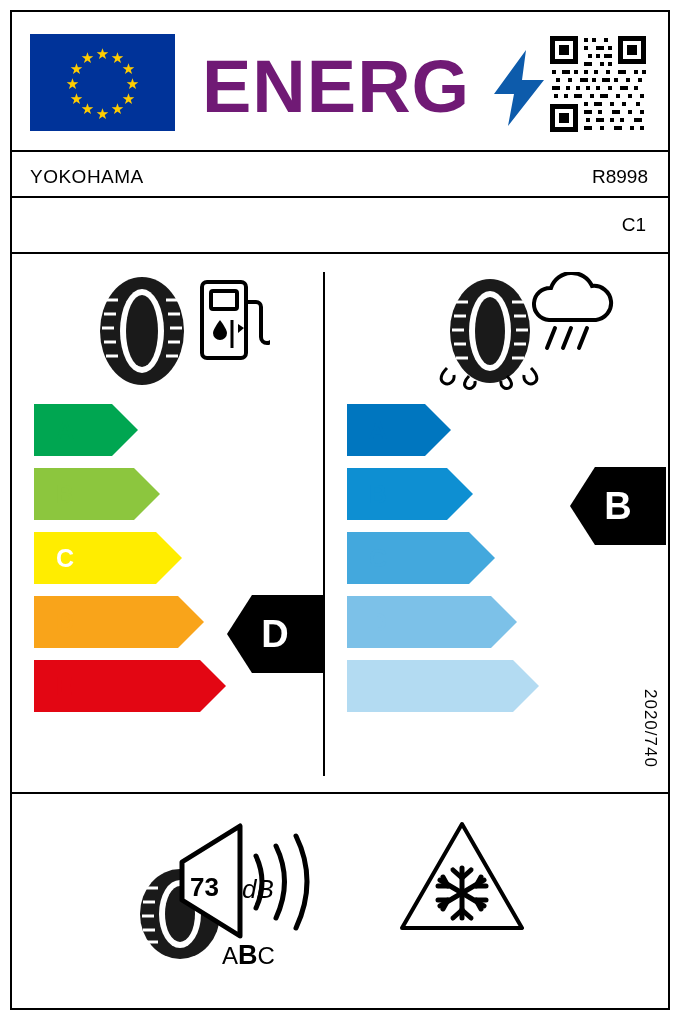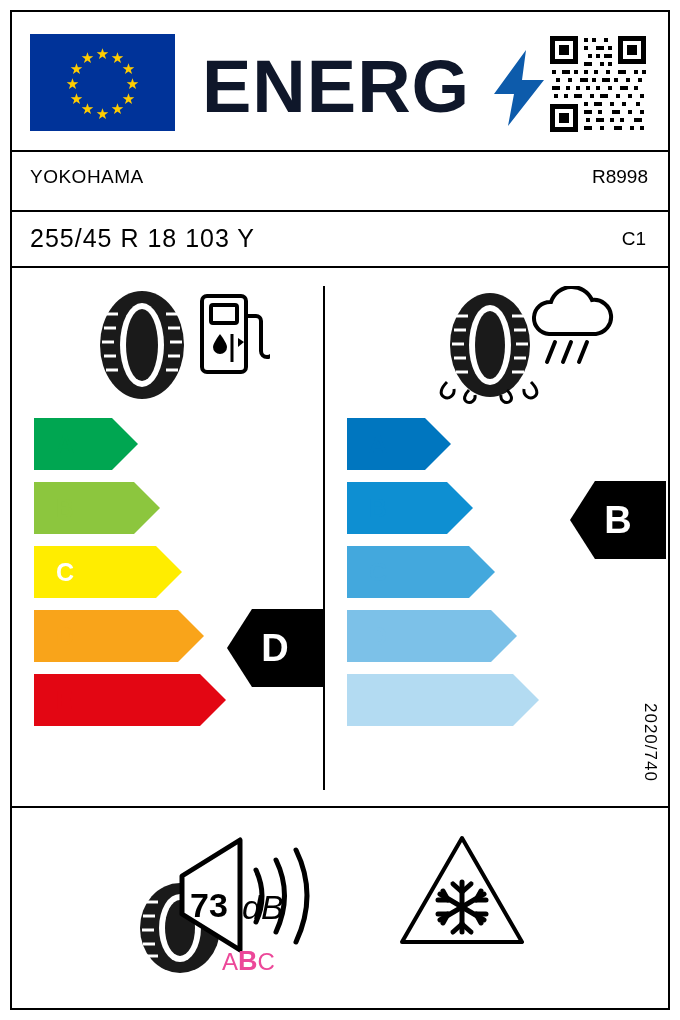--- a/index.html
+++ b/index.html
@@ -29,7 +29,7 @@
   }
   .energ{
     position:absolute;left:190px;top:32px;
-    font-size:74px;font-weight:bold;letter-spacing:1px;color:#0f172a;
+    font-size:74px;font-weight:bold;letter-spacing:1px;color:#701a75;
     font-family:"Liberation Sans",sans-serif;
   }
   .bolt{

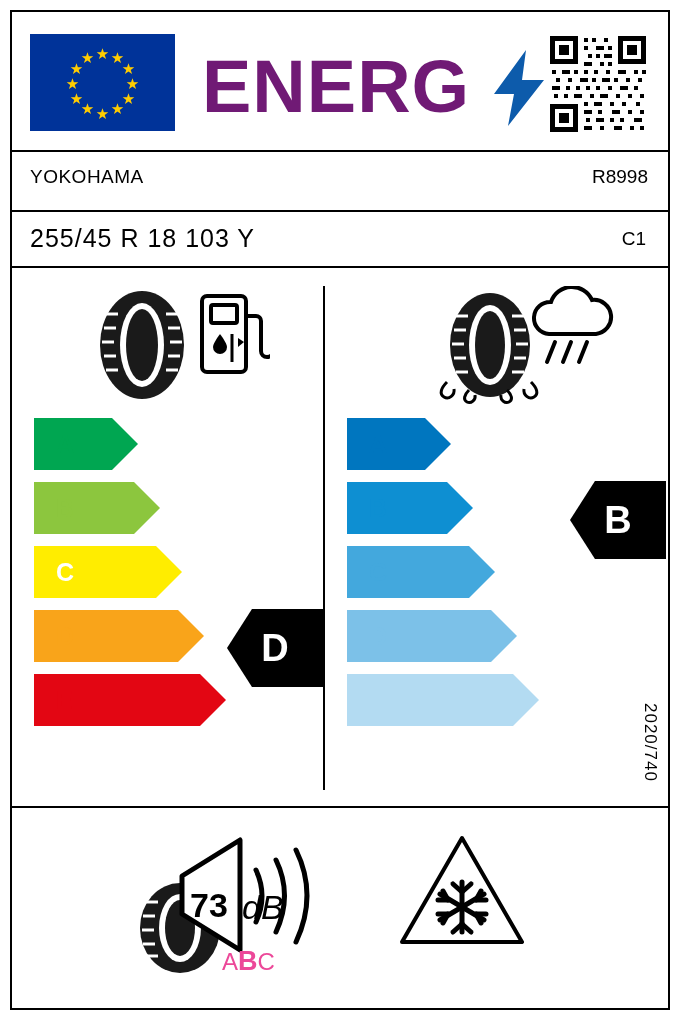--- a/index.html
+++ b/index.html
@@ -40,7 +40,7 @@
   }
   
   .brand-row{
-    position:relative;height:60px;border-bottom:2px solid #000;box-sizing:border-box;
+    position:relative;height:46px;border-bottom:2px solid #000;box-sizing:border-box;
   }
   .brand{
     position:absolute;left:18px;top:14px;font-size:19px;letter-spacing:.5px;

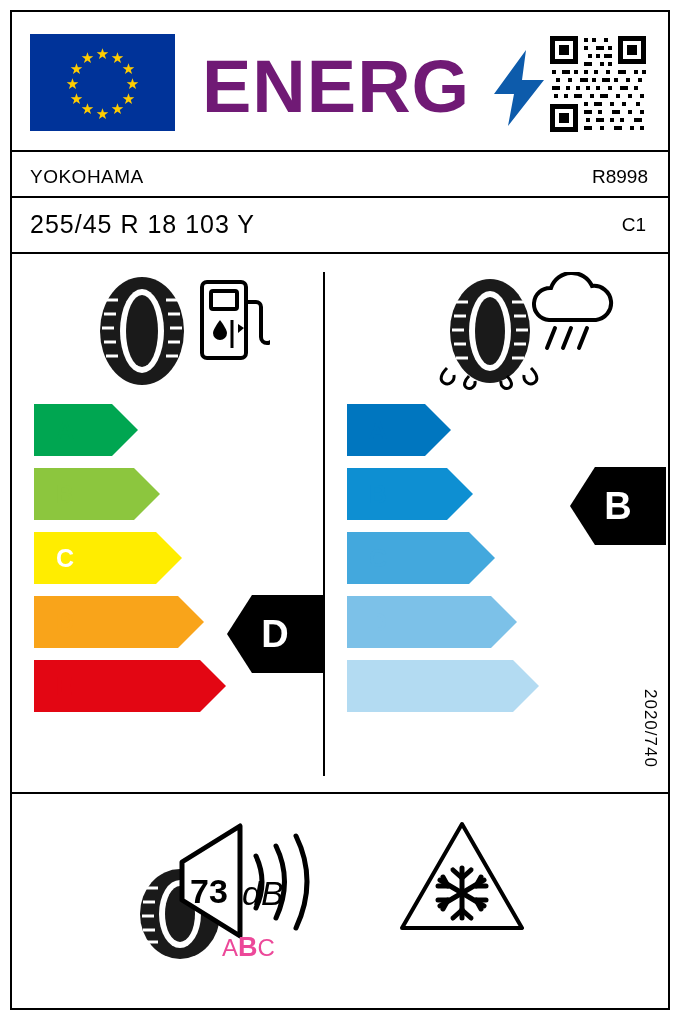--- a/index.html
+++ b/index.html
@@ -239,7 +239,6 @@
   </div>
 
   <div class="size-row">
-    <div class="size">255/45 R 18 103 Y</div>
     <div class="cls">C1</div>
   </div>
 

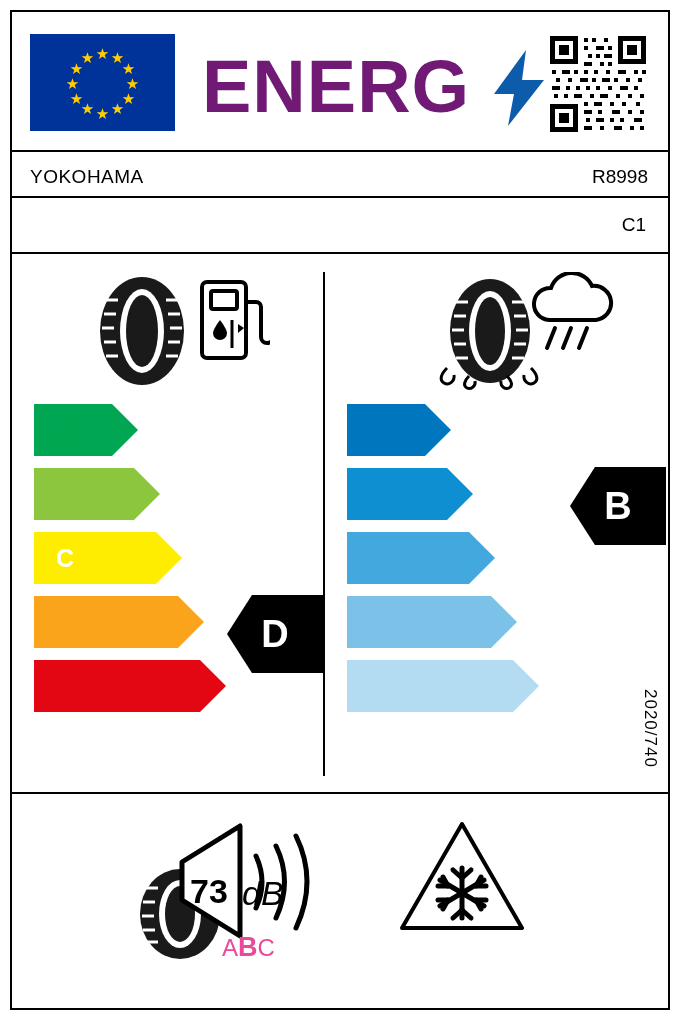--- a/index.html
+++ b/index.html
@@ -110,7 +110,7 @@
     letter-spacing:1px;
   }
   .db-text{
-    position:absolute;font-size:34px;font-weight:bold;
+    position:absolute;font-size:26px;font-weight:bold;
   }
   .abc{
     position:absolute;font-size:24px;color:#ec4899;

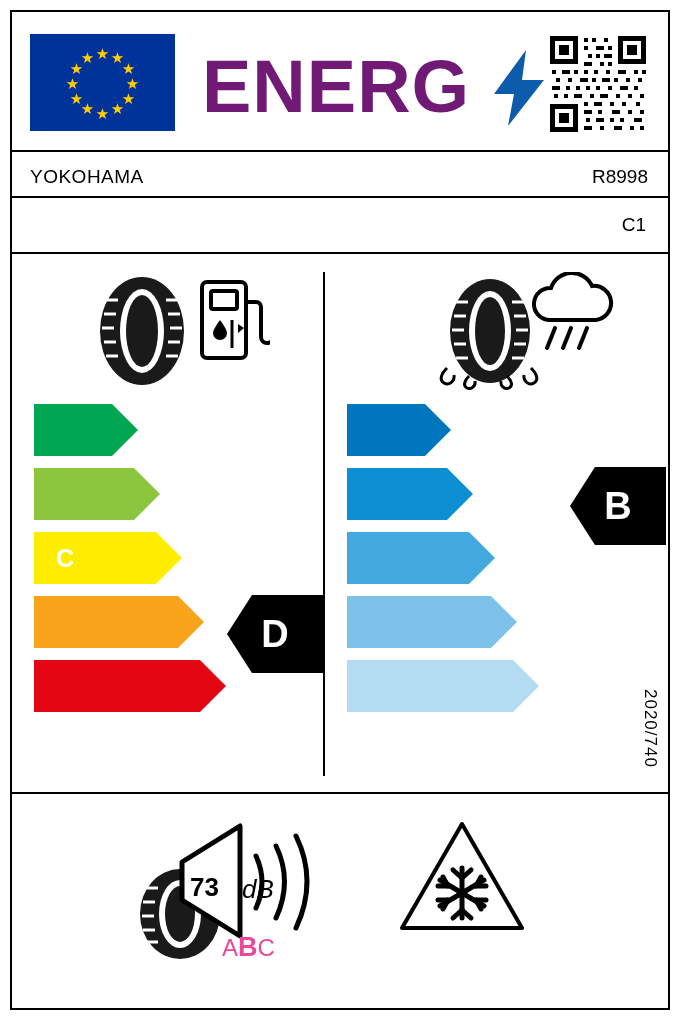--- a/index.html
+++ b/index.html
@@ -113,7 +113,7 @@
     position:absolute;font-size:26px;font-weight:bold;
   }
   .abc{
-    position:absolute;font-size:24px;color:#ec4899;
+    position:absolute;font-size:24px;color:#000000;margin-top:8px;
   }
   .abc .sel{font-weight:bold;font-size:27px;}
   svg{display:block;}

